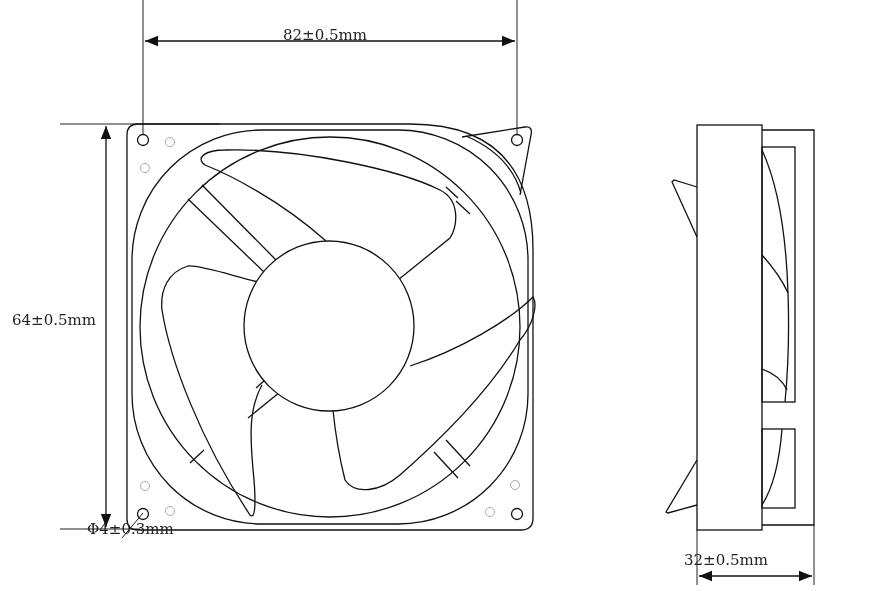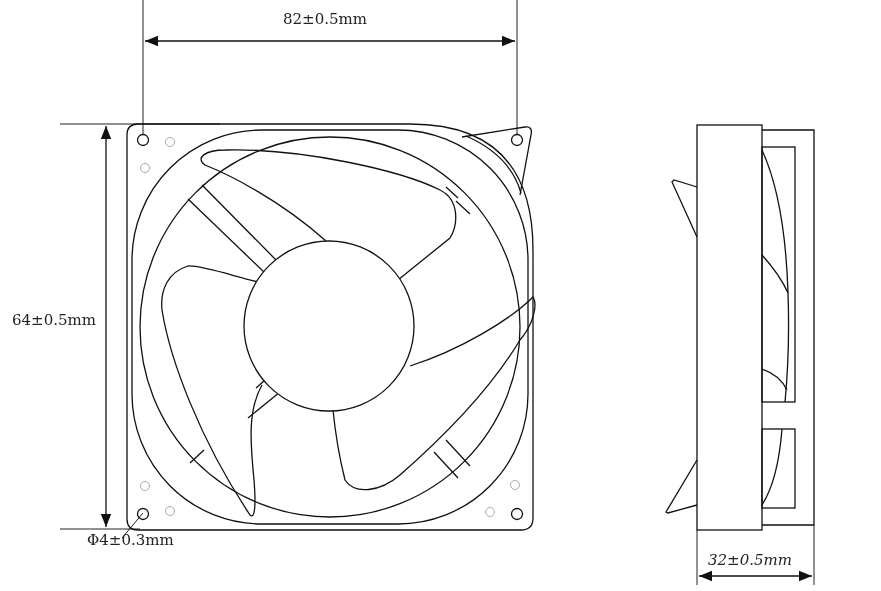--- a/index.html
+++ b/index.html
@@ -100,7 +100,7 @@
   </g>
 </svg>
 
-<div class="dim-label" style="left:283px; top:12px;">82±0.5mm</div>
+<div class="dim-label" style="left:283px; top:28px;">82±0.5mm</div>
 <div class="dim-label" style="left:12px; top:313px;">64±0.5mm</div>
 <div class="dim-label" style="left:87px; top:533px;">Φ4±0.3mm</div>
 <div class="dim-label" style="left:708px; top:553px;font-style:italic;">32±0.5mm</div>

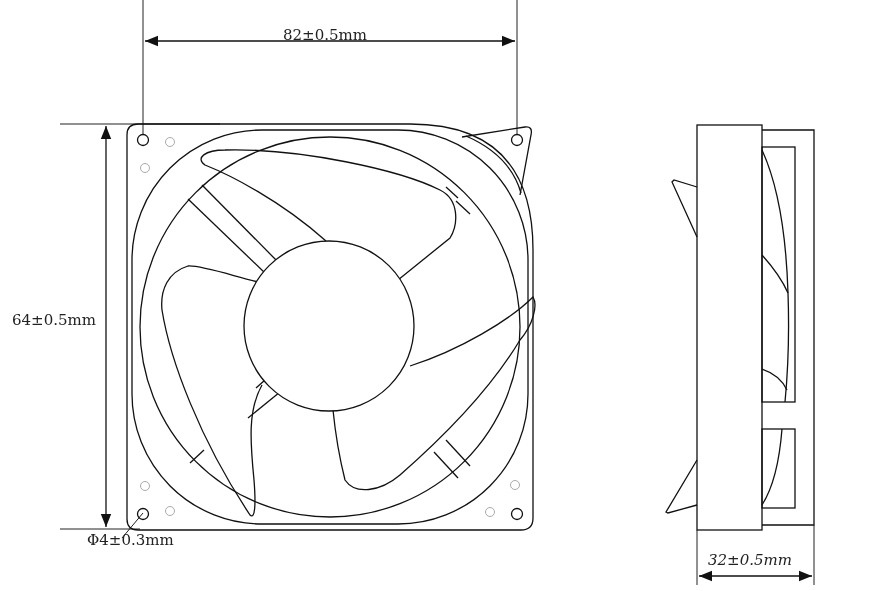--- a/index.html
+++ b/index.html
@@ -102,7 +102,7 @@
 
 <div class="dim-label" style="left:283px; top:28px;">82±0.5mm</div>
 <div class="dim-label" style="left:12px; top:313px;">64±0.5mm</div>
-<div class="dim-label" style="left:87px; top:533px;">Φ4±0.3mm</div>
+<div class="dim-label" style="left:87px; top:522px;">Φ4±0.3mm</div>
 <div class="dim-label" style="left:708px; top:553px;font-style:italic;">32±0.5mm</div>
 
 </body></html>

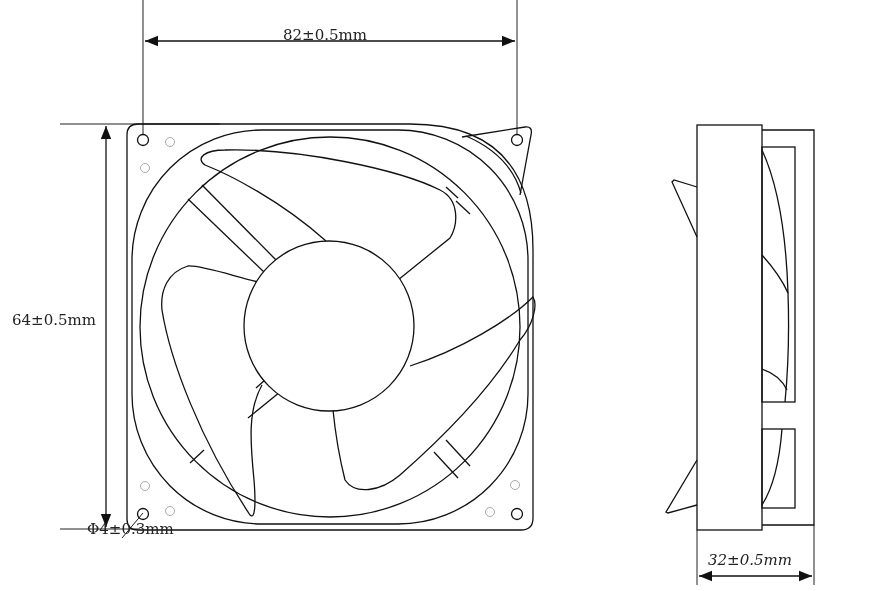--- a/index.html
+++ b/index.html
@@ -103,6 +103,6 @@
 <div class="dim-label" style="left:283px; top:28px;">82±0.5mm</div>
 <div class="dim-label" style="left:12px; top:313px;">64±0.5mm</div>
 <div class="dim-label" style="left:87px; top:522px;">Φ4±0.3mm</div>
-<div class="dim-label" style="left:708px; top:553px;font-style:italic;">32±0.5mm</div>
+<div class="dim-label" style="left:684px; top:553px;">32±0.5mm</div>
 
 </body></html>

